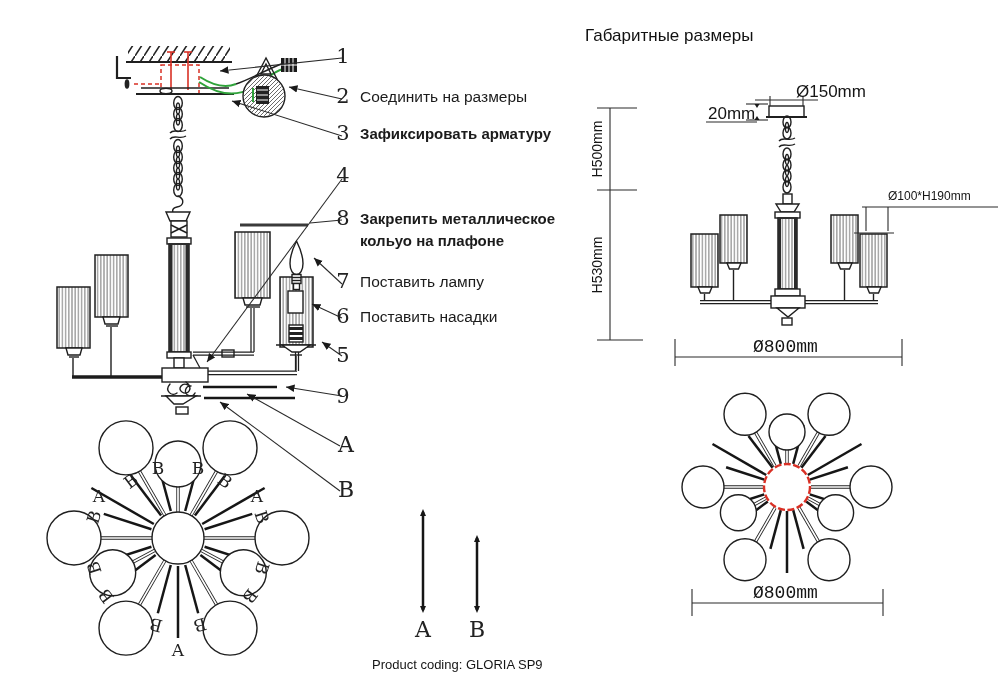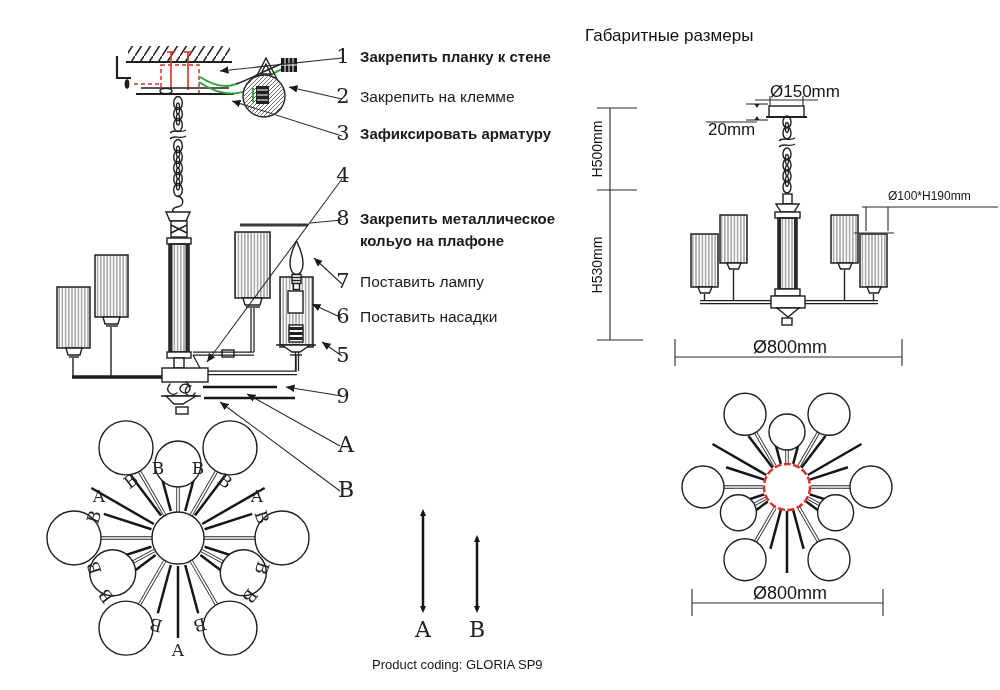--- a/index.html
+++ b/index.html
@@ -444,7 +444,6 @@
 
 <div class="step bold" style="left:332px;top:46px">
       <span class="snum">1</span>
-      <span class="stxt">Закрепить планку к стене</span>
     </div>
 <div class="step" style="left:332px;top:86px">
       <span class="snum">2</span>

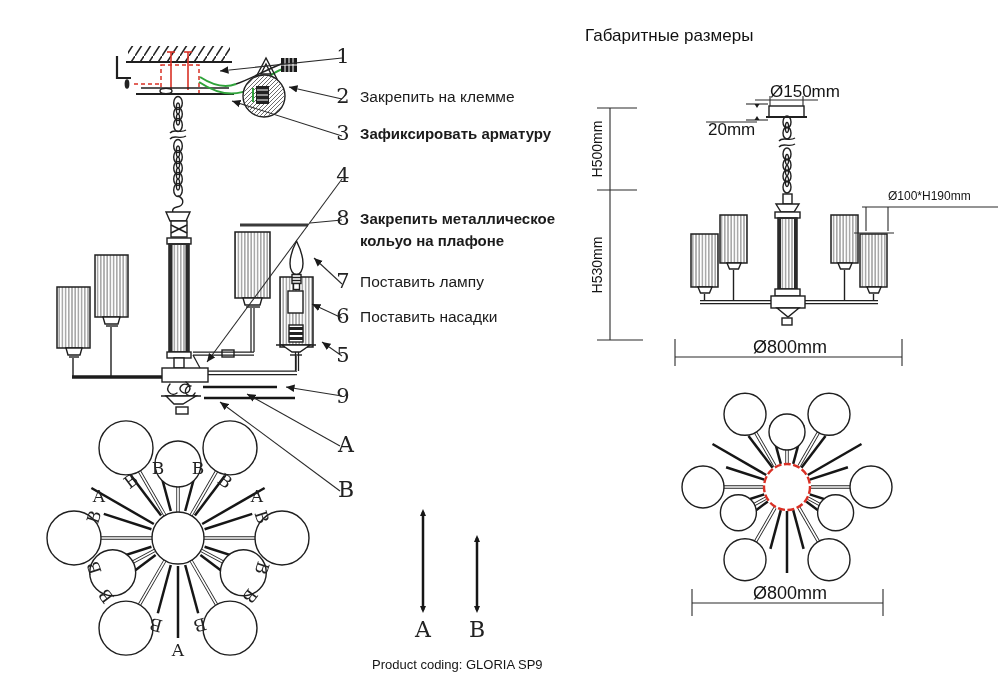--- a/index.html
+++ b/index.html
@@ -447,7 +447,7 @@
     </div>
 <div class="step" style="left:332px;top:86px">
       <span class="snum">2</span>
-      <span class="stxt">Закрепить на клемме</span>
+      <span class="stxt">Соединить на размеры</span>
     </div>
 <div class="step bold" style="left:332px;top:123px">
       <span class="snum">3</span>

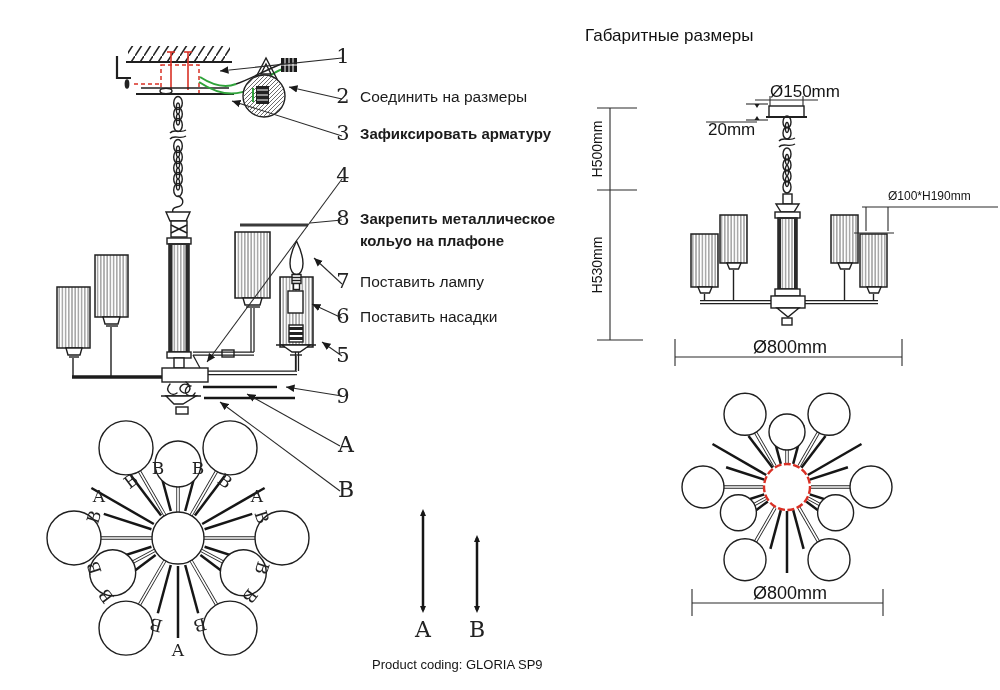--- a/index.html
+++ b/index.html
@@ -478,7 +478,7 @@
 <div class="lbl ab" style="left:338px;top:432px">A</div>
 <div class="lbl ab" style="left:338px;top:477px">B</div>
 
-<div class="lbl dim" style="left:770px;top:82px">Ø150mm</div>
+<div class="lbl dim" style="left:796px;top:82px">Ø150mm</div>
 <div class="lbl dim" style="left:708px;top:120px">20mm</div>
 <div class="vdim" style="left:562px;top:141px">H500mm</div>
 <div class="vdim" style="left:562px;top:257px">H530mm</div>

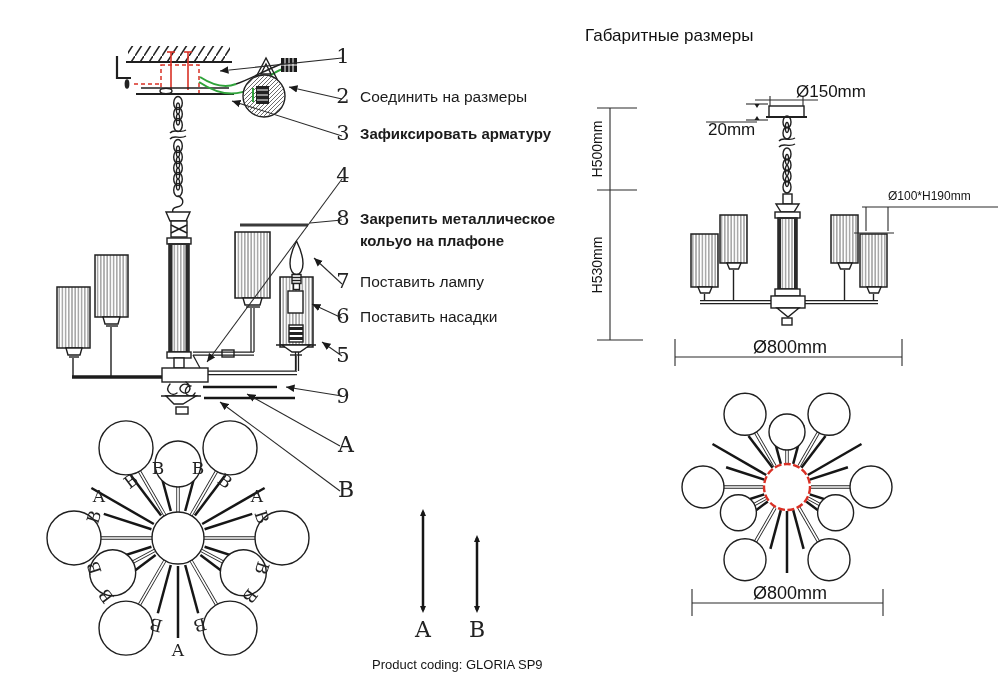--- a/index.html
+++ b/index.html
@@ -479,7 +479,7 @@
 <div class="lbl ab" style="left:338px;top:477px">B</div>
 
 <div class="lbl dim" style="left:796px;top:82px">Ø150mm</div>
-<div class="lbl dim" style="left:708px;top:120px">20mm</div>
+<div class="lbl dim" style="left:708px;top:104px">20mm</div>
 <div class="vdim" style="left:562px;top:141px">H500mm</div>
 <div class="vdim" style="left:562px;top:257px">H530mm</div>
 <div class="lbl dim dimsm" style="left:888px;top:189px">Ø100*H190mm</div>

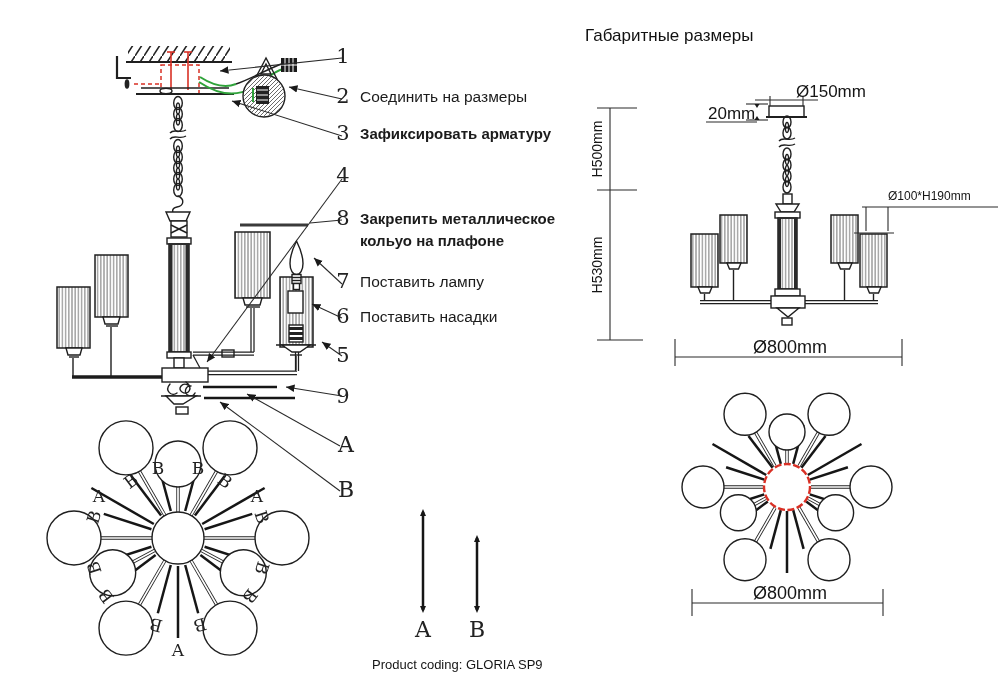--- a/index.html
+++ b/index.html
@@ -16,7 +16,7 @@
   .ab{font-family:"DejaVu Serif",serif;font-size:22px;color:#222;}
   .dim{font-size:17px;color:#151515;}
   .dimsm{font-size:12px;}
-  .dimbig{font-size:18px;}
+  .dimbig{font-size:18px;font-family:Liberation Mono, monospace;}
   .vdim{position:absolute;width:70px;text-align:center;font-size:14px;color:#151515;
         transform:rotate(-90deg);}
   .rodlbl{font-family:"DejaVu Serif",serif;font-size:22px;color:#222;}

